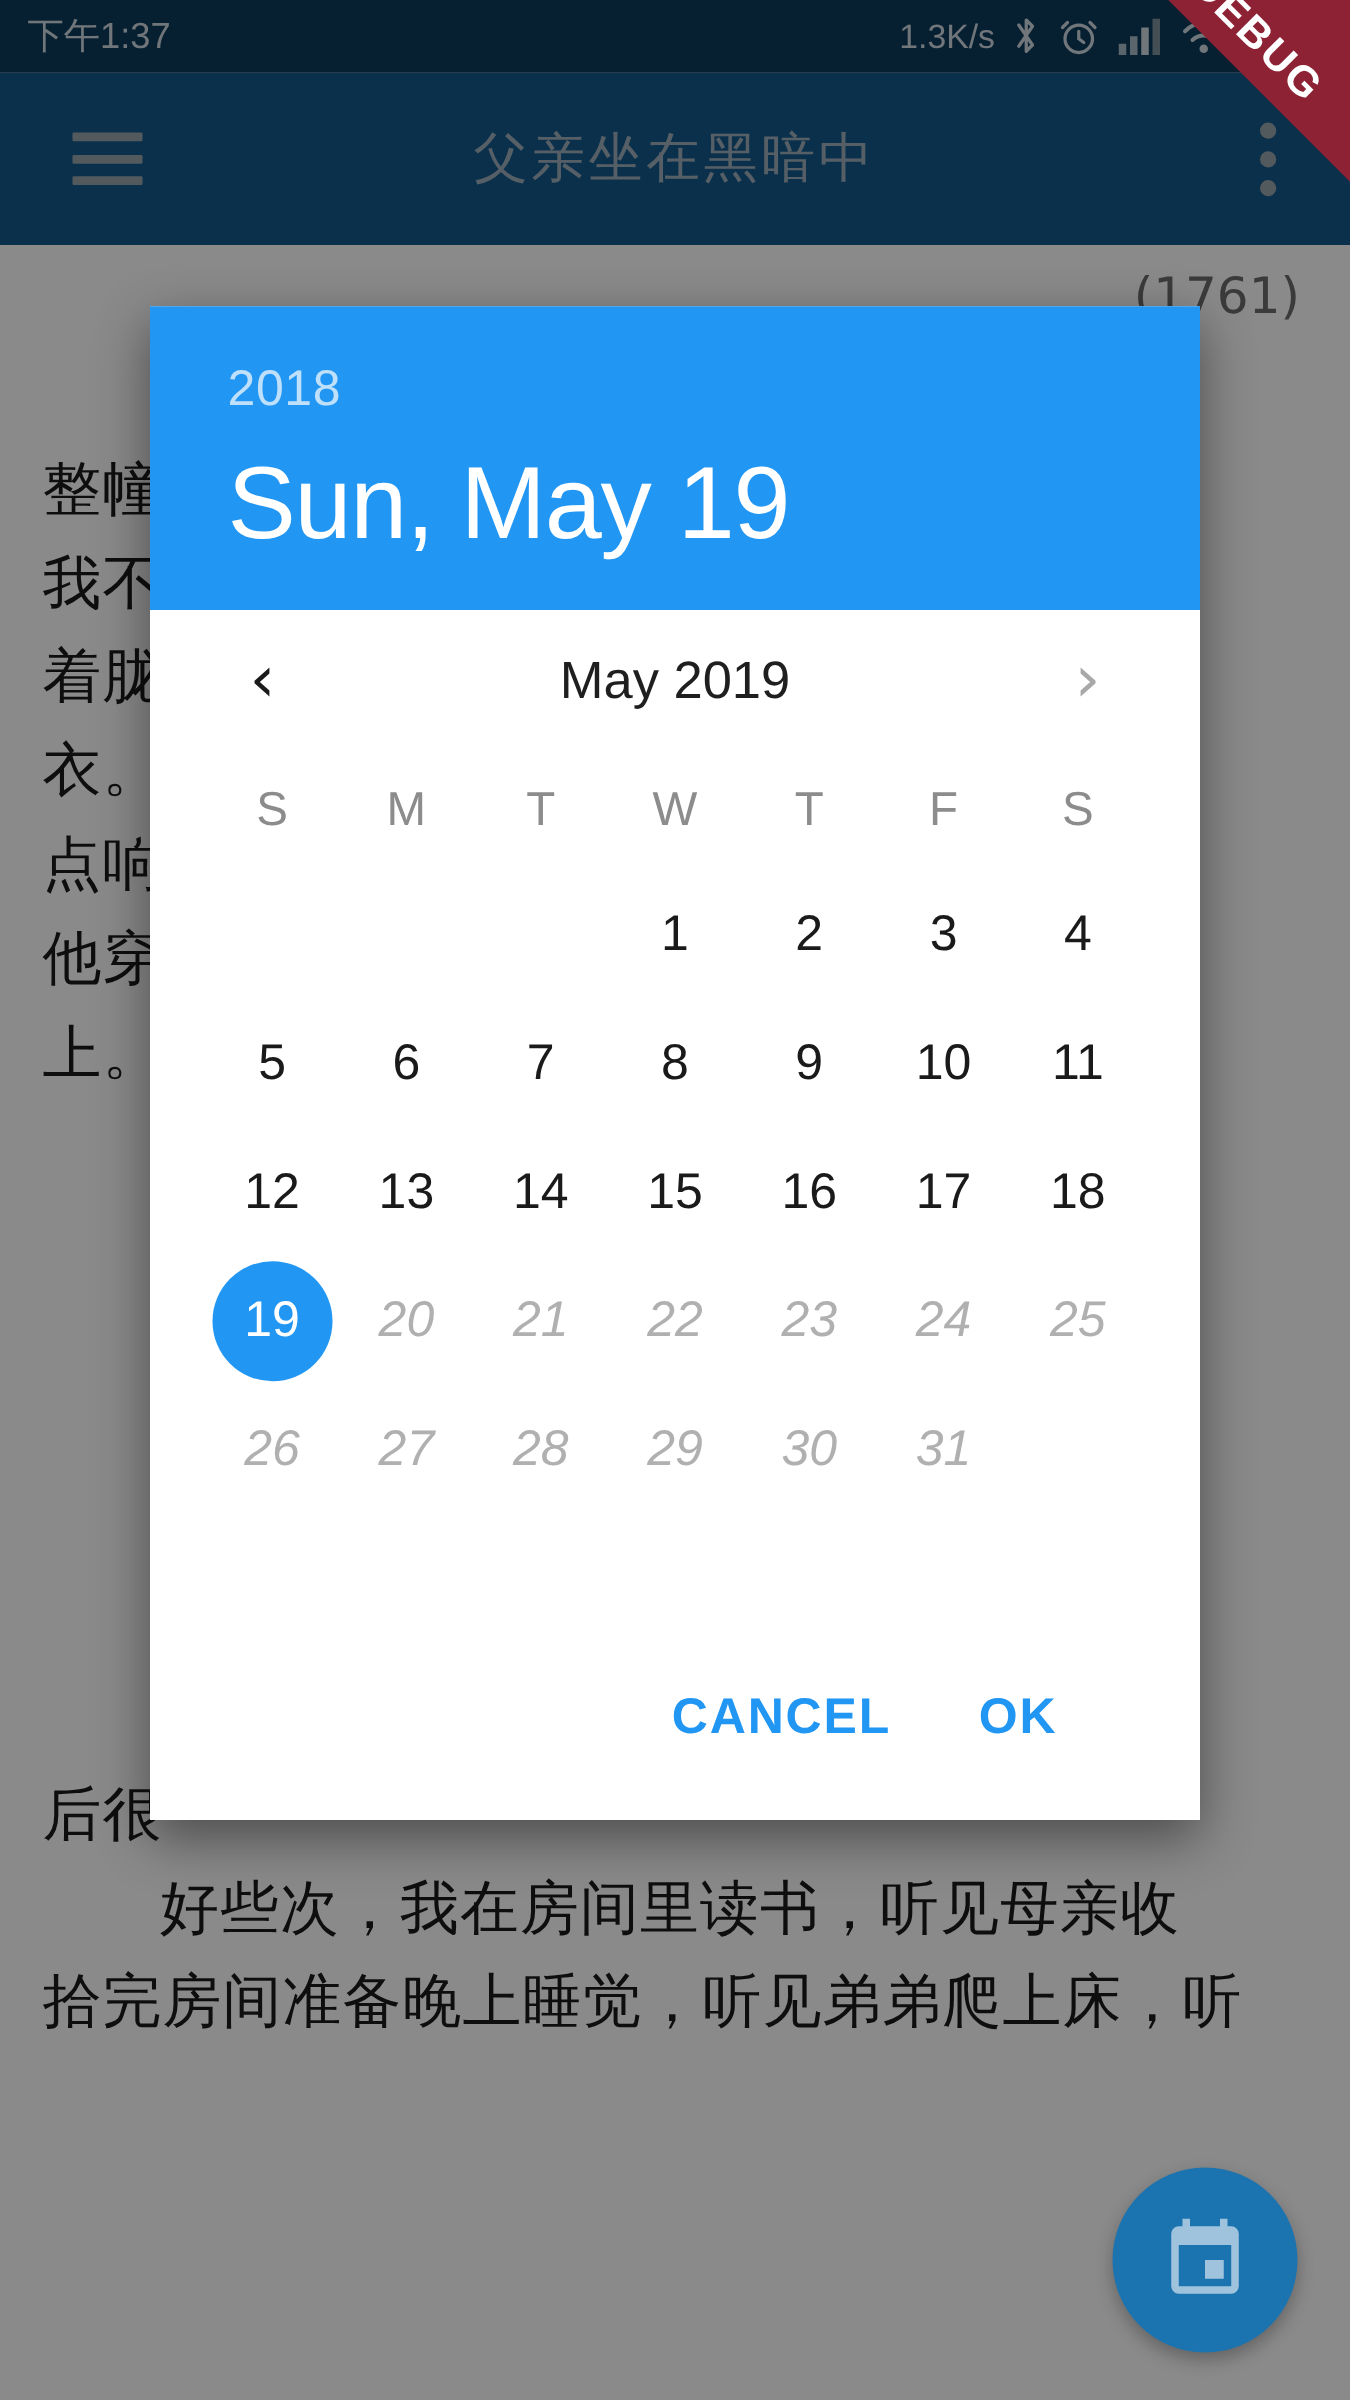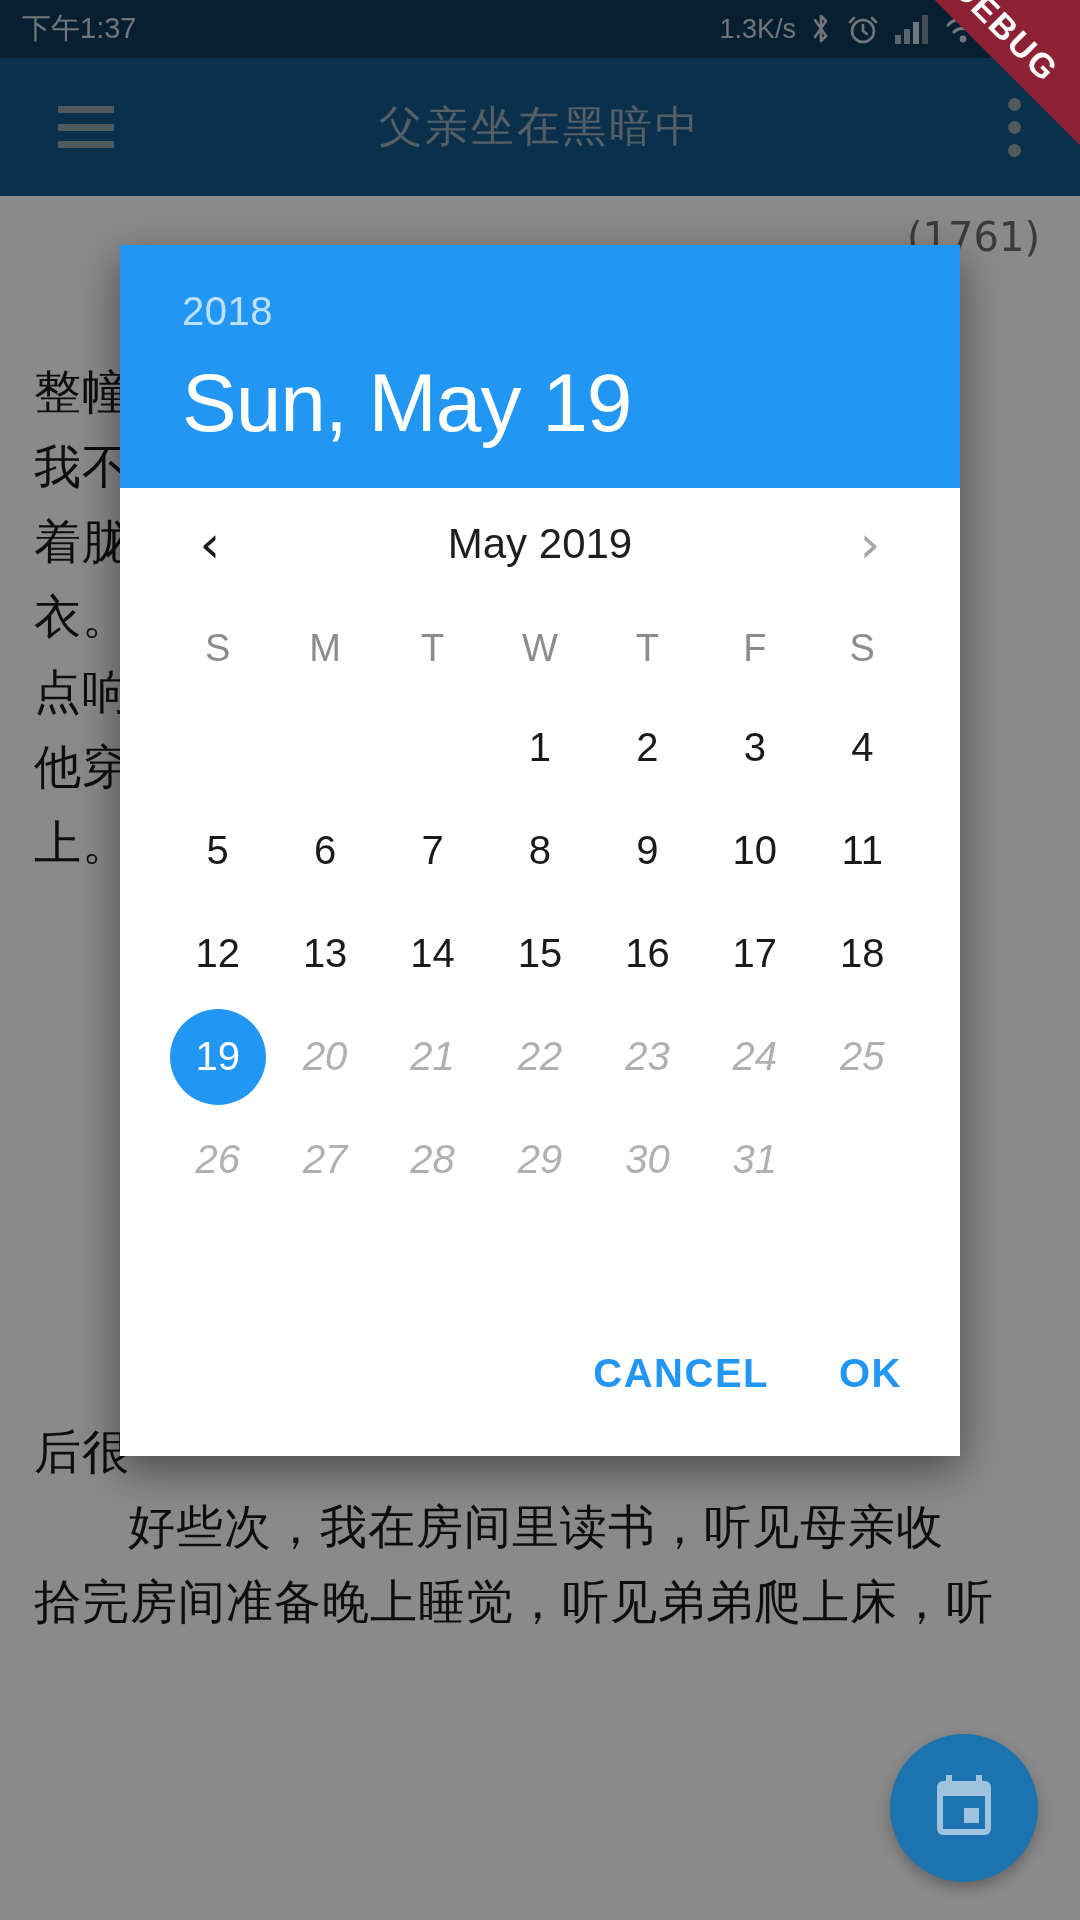--- a/index.html
+++ b/index.html
@@ -248,7 +248,7 @@
     justify-content: flex-end;
     align-items: center;
     gap: 58px;
-    padding: 0 52px 50px 0;
+    padding: 0 108px 50px 0;
   }
   .dlg-btn {
     background: none;

